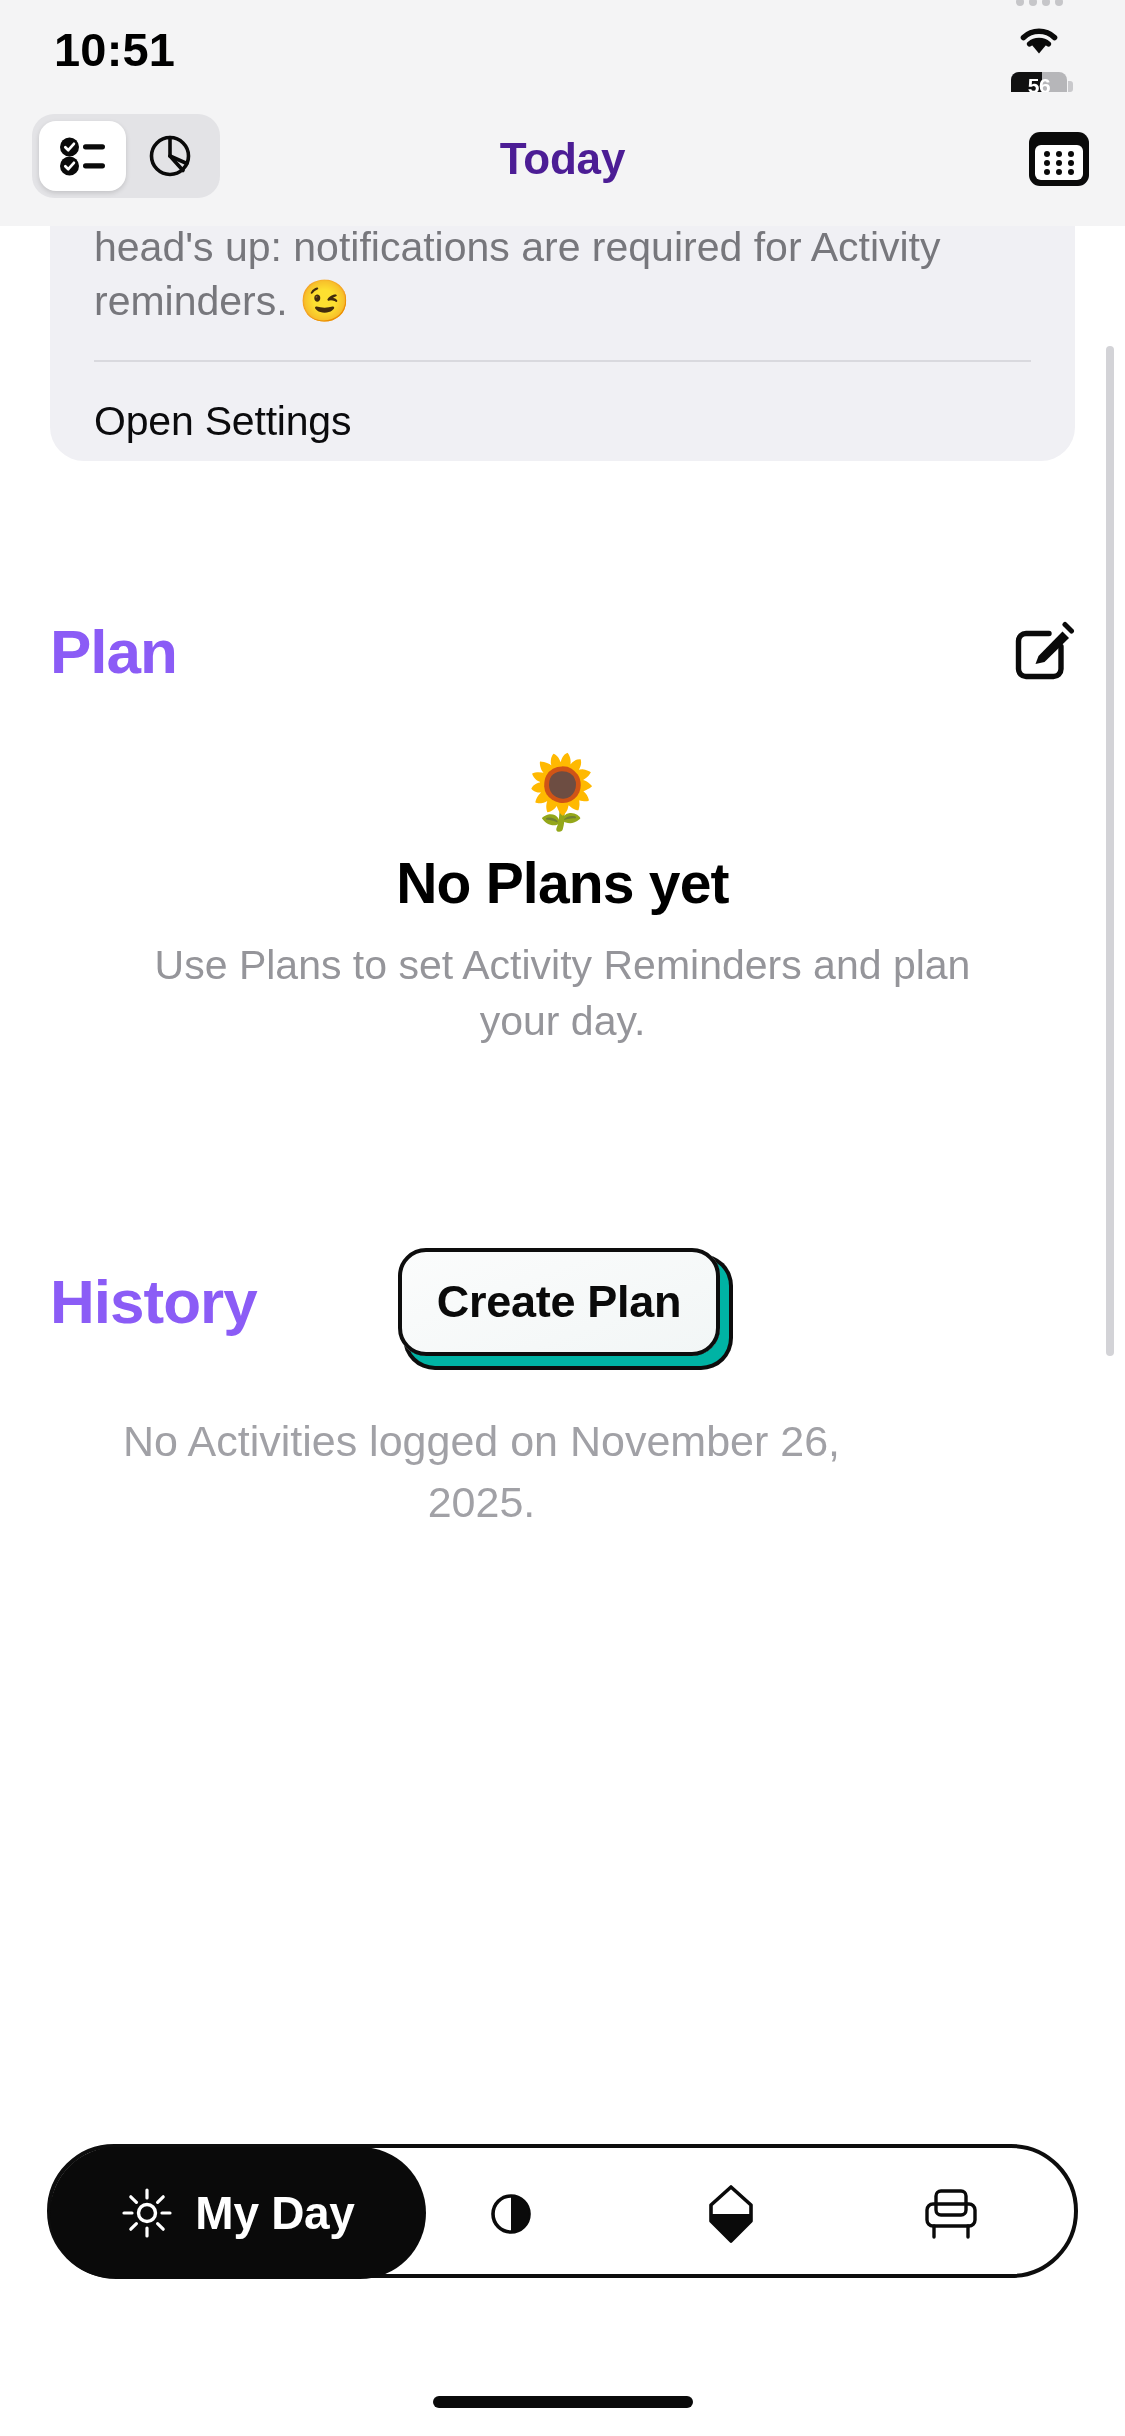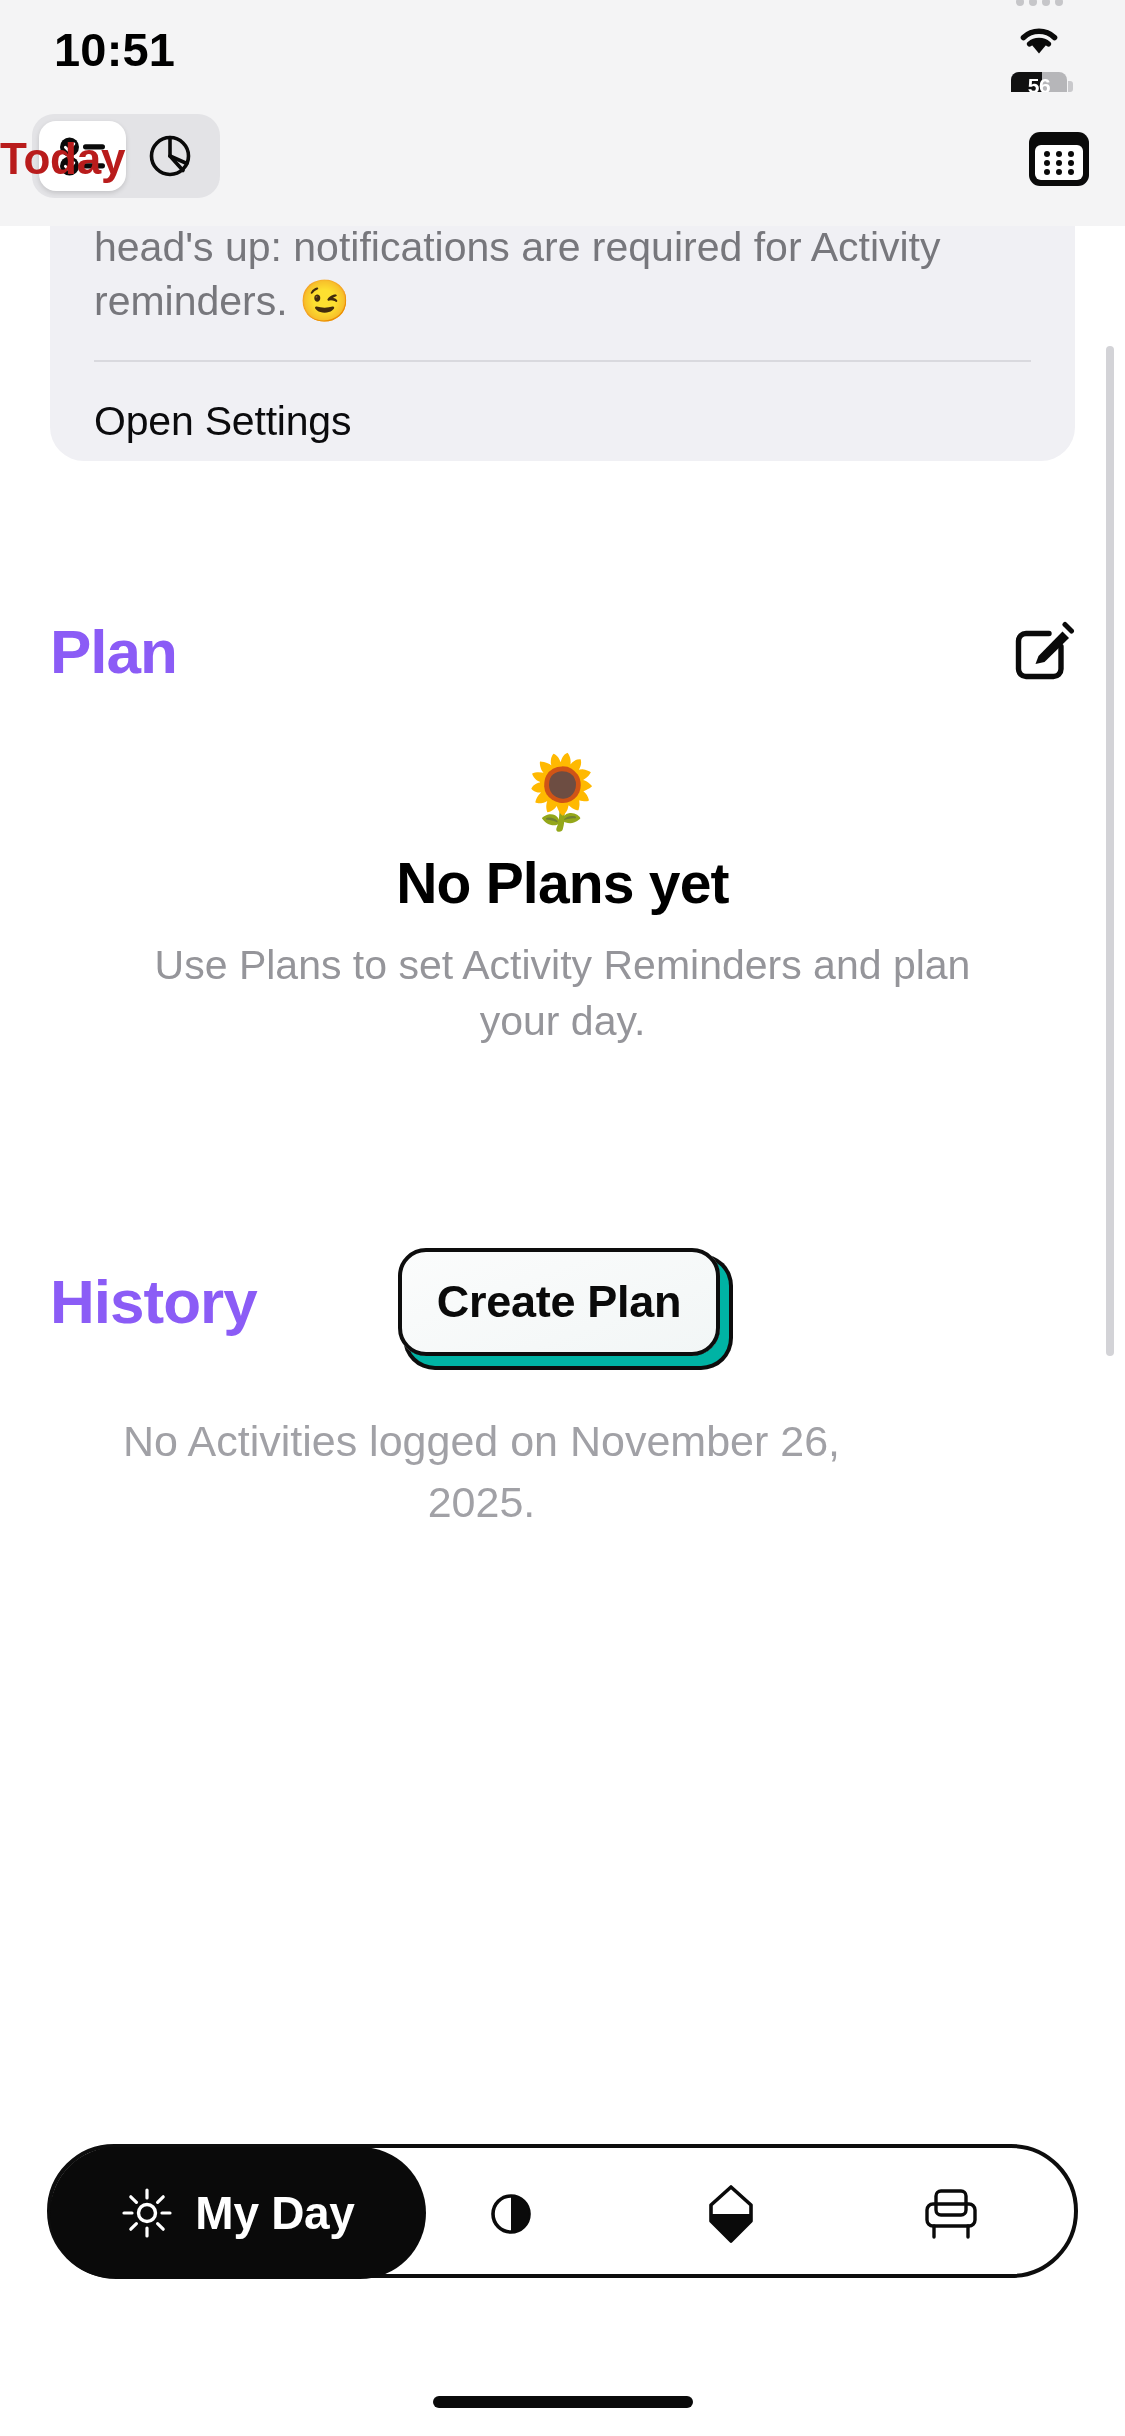--- a/index.html
+++ b/index.html
@@ -133,10 +133,10 @@
   .nav-title {
     position: absolute;
     left: 0; right: 0;
-    text-align: left;
+    text-align: center;
     font-size: 44px;
     font-weight: 700;
-    color: #b91c1c;
+    color: #4c1d95;
     letter-spacing: -0.2px;
   }
   .nav-right {

